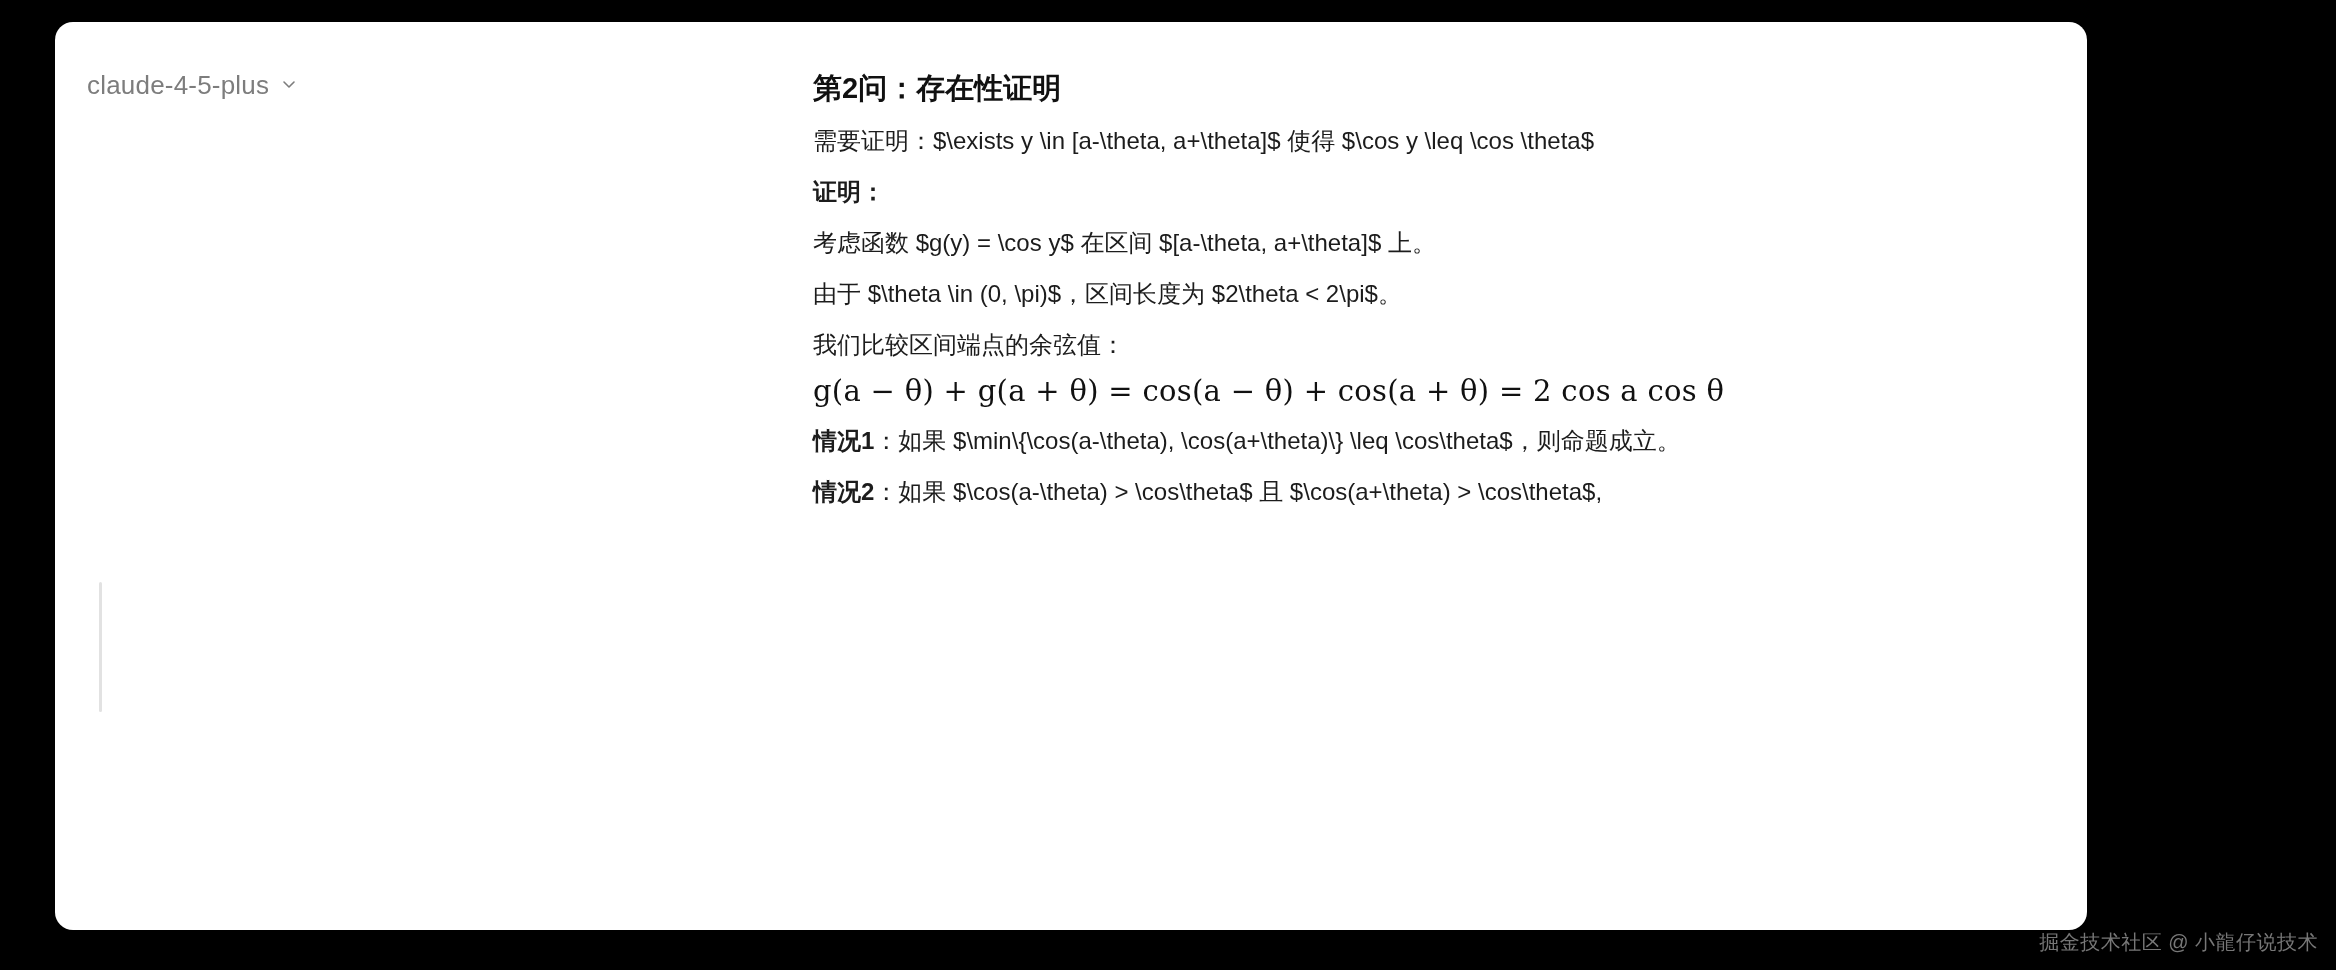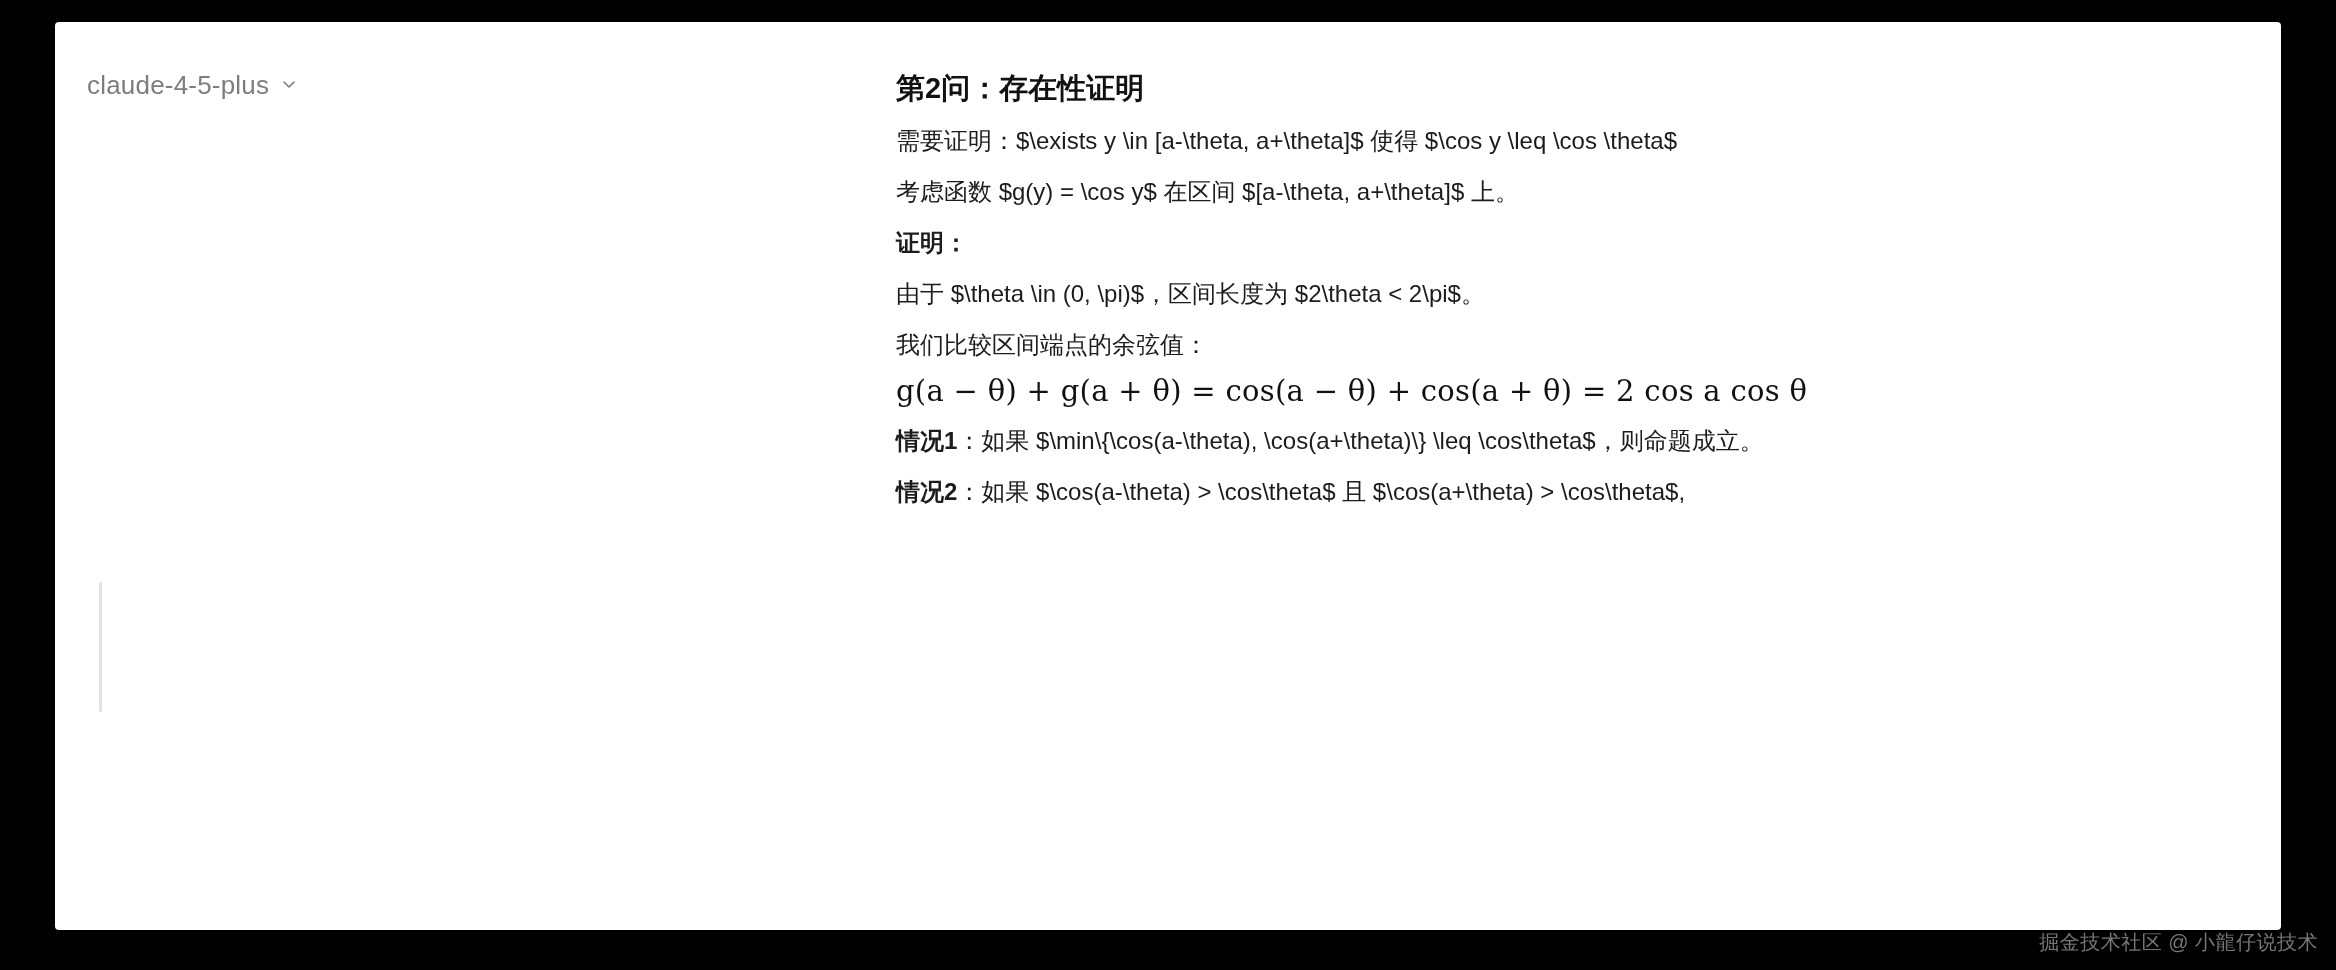--- a/index.html
+++ b/index.html
@@ -24,10 +24,10 @@
     position: absolute;
     left: 55px;
     top: 22px;
-    width: 2226px;
+    width: 2032px;
     height: 908px;
     background: #ffffff;
-    border-radius: 4px;
+    border-radius: 18px;
     overflow: hidden;
   }
 

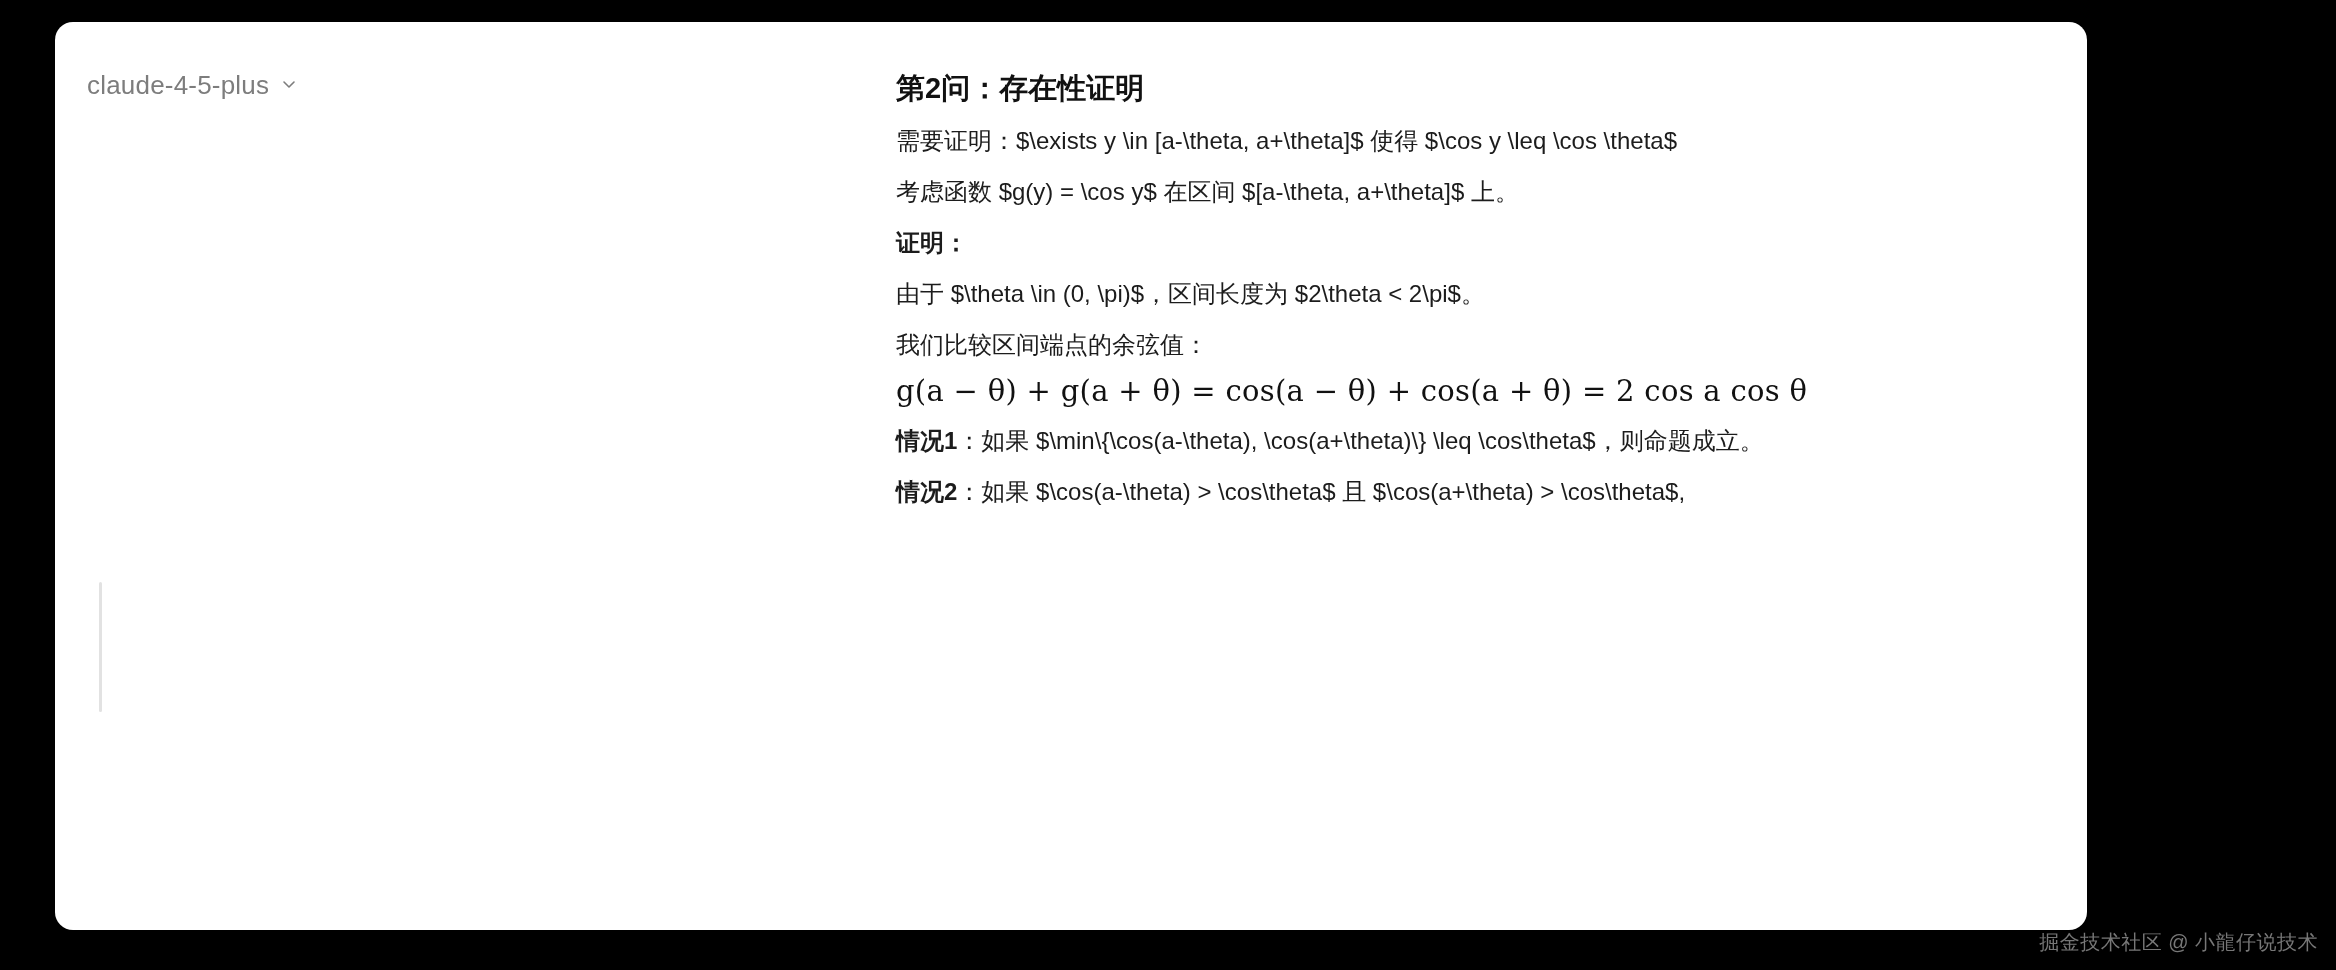--- a/index.html
+++ b/index.html
@@ -76,7 +76,7 @@
   
   .content {
     position: absolute;
-    left: 841px;
+    left: 758px;
     top: 30px;
     width: 1340px;
     height: 880px;

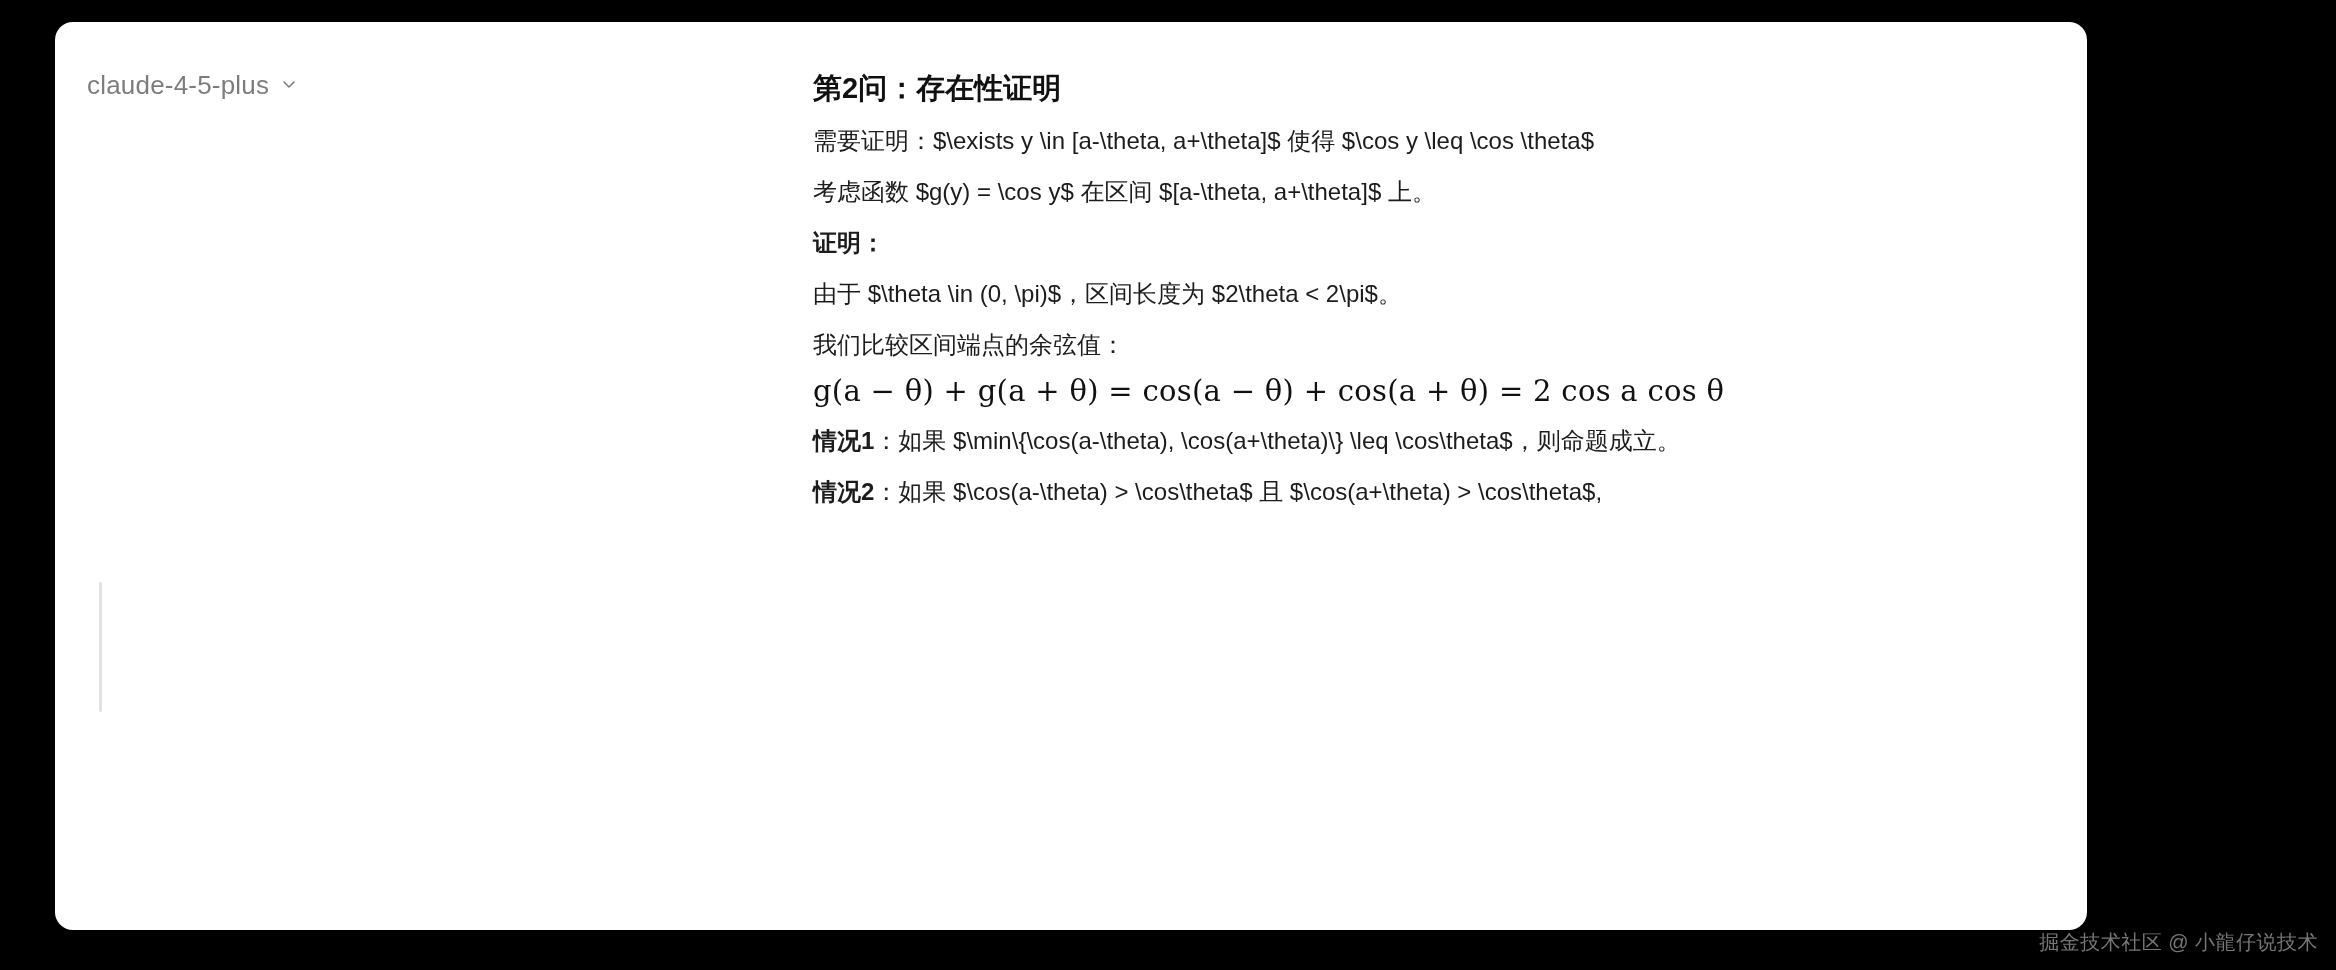--- a/index.html
+++ b/index.html
@@ -155,11 +155,11 @@
 
       <div class="para">需要证明：$\exists y \in [a-\theta, a+\theta]$ 使得 $\cos y \leq \cos \theta$</div>
 
-      <div class="para">考虑函数 $g(y) = \cos y$ 在区间 $[a-\theta, a+\theta]$ 上。</div>
-
       <div class="para">
         <b>证明：</b>
       </div>
+
+      <div class="para">考虑函数 $g(y) = \cos y$ 在区间 $[a-\theta, a+\theta]$ 上。</div>
 
       <div class="para">由于 $\theta \in (0, \pi)$，区间长度为 $2\theta &lt; 2\pi$。</div>
 

